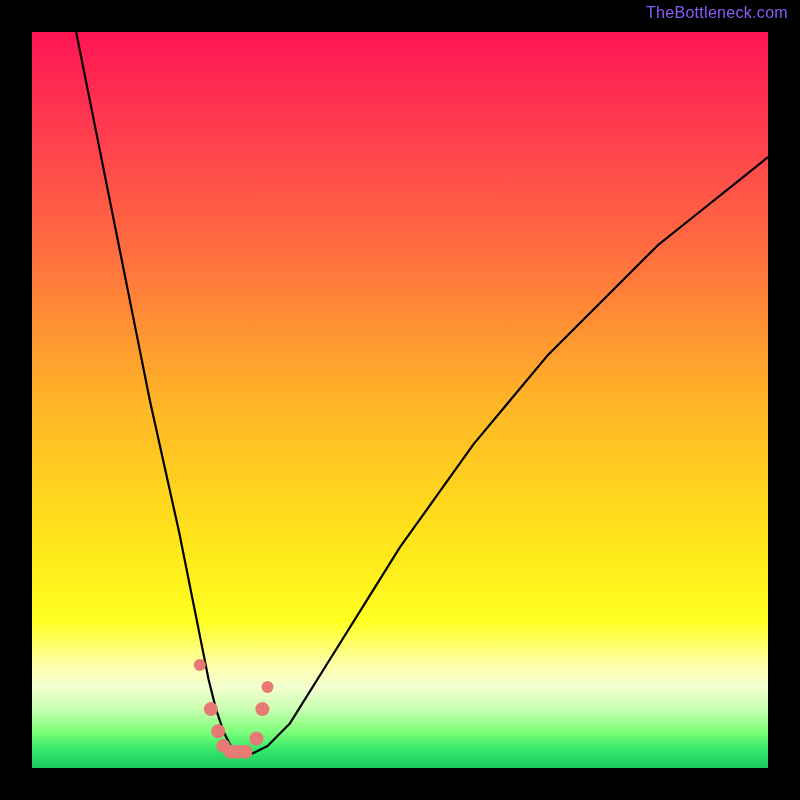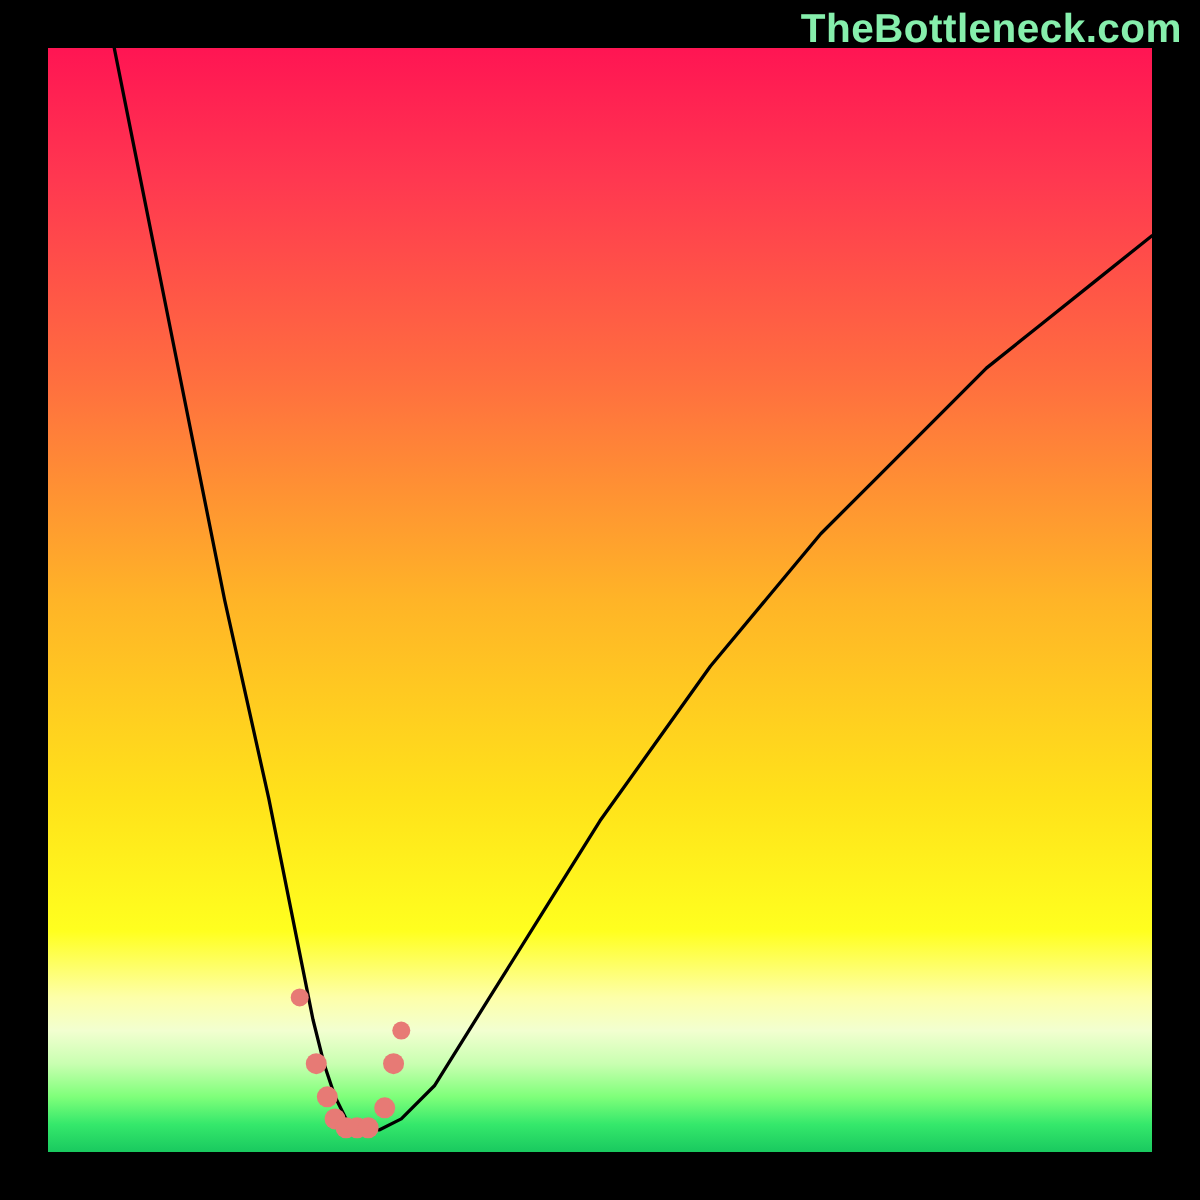--- a/index.html
+++ b/index.html
@@ -36,9 +36,9 @@
     position: absolute;
     top: 4px;
     right: 12px;
-    color: #86efac;
-    font-size: 27px;
-    font-weight: 700;
+    color: #8b5cf6;
+    font-size: 16px;
+    font-weight: 400;
     letter-spacing: 0.3px;
     user-select: none;
   }

